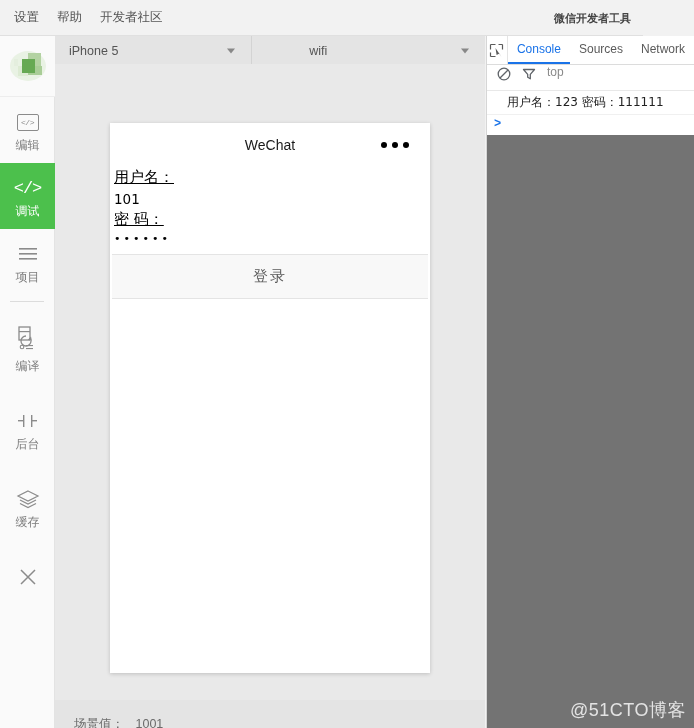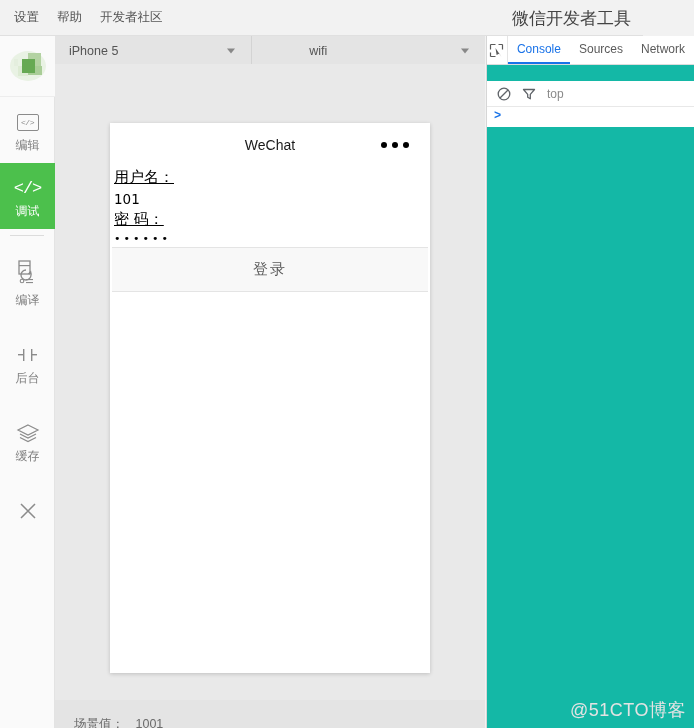--- a/index.html
+++ b/index.html
@@ -33,7 +33,7 @@
   .topbar-title {
     position: absolute; right: 12px; top: 50%;
     transform: translateY(-50%);
-    font-size: 17px; color: #444;
+    font-size: 11px; color: #444; font-weight: bold;
   }
 
   

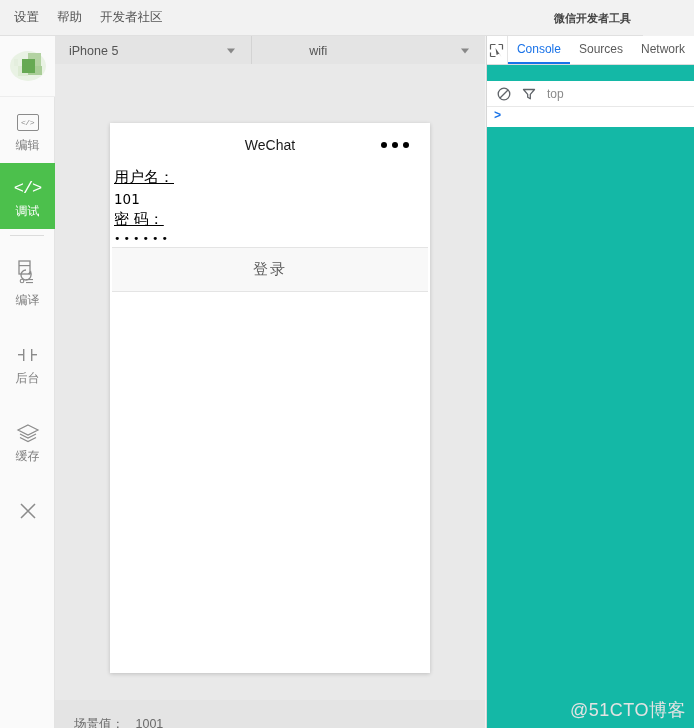--- a/index.html
+++ b/index.html
@@ -187,7 +187,7 @@
   .devtools {
     position: absolute; left: 486px; top: 36px;
     width: 208px; height: 692px;
-    background: #14b8a6;
+    background: #737373;
     border-left: 1px solid #d6d6d6;
   }
   .dt-tabbar {

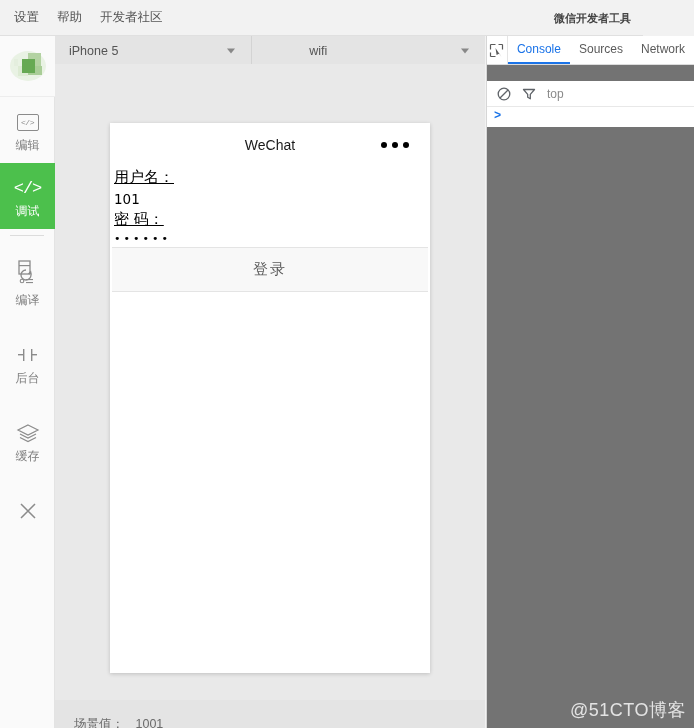--- a/index.html
+++ b/index.html
@@ -214,10 +214,9 @@
   .dt-filterbar {
     height: 26px;
     border-bottom: 1px solid #e8e8e8;
-    display: flex; align-items: center;
+    display: flex; 
     padding-left: 8px; gap: 8px;
     background: #ffffff;
-    margin-top: 16px;
   }
   .dt-icon-btn {
     width: 17px; height: 17px;

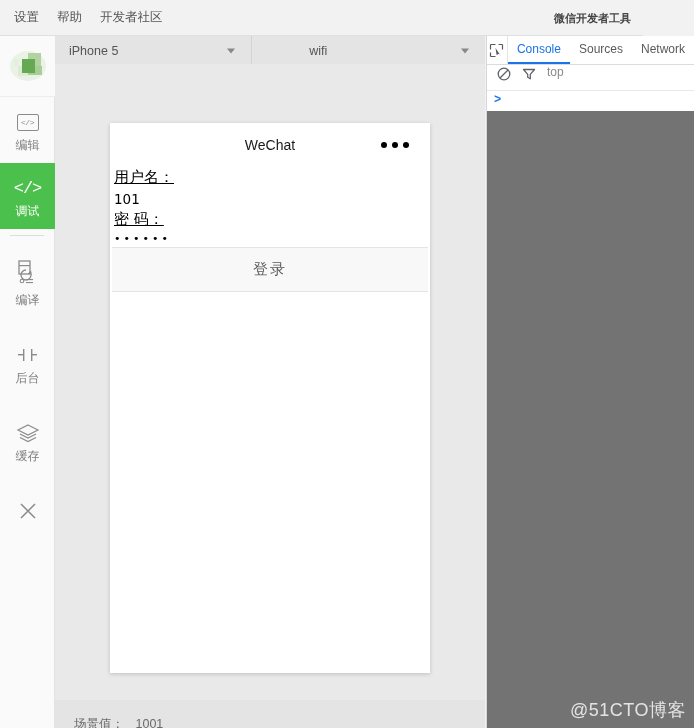--- a/index.html
+++ b/index.html
@@ -424,6 +424,7 @@
     </div>
 
     <div class="dt-console">
+      <div class="console-row">用户名：123  密码：111111</div>
       <div class="console-prompt">
         <span class="arrow">&gt;</span>
       </div>

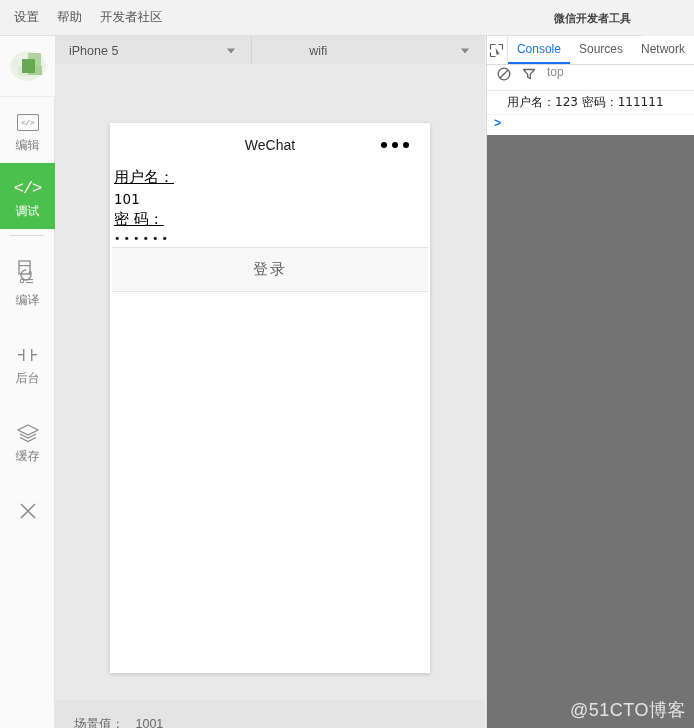--- a/index.html
+++ b/index.html
@@ -297,6 +297,16 @@
       <span class="sidebar-label">调试</span>
     </div>
 
+    <div class="sidebar-item">
+      <span class="sidebar-icon">
+        <svg width="20" height="16" viewBox="0 0 20 16">
+          <rect x="1" y="2" width="18" height="1.6" fill="#8b8b8b"></rect>
+          <rect x="1" y="7" width="18" height="1.6" fill="#8b8b8b"></rect>
+          <rect x="1" y="12" width="18" height="1.6" fill="#8b8b8b"></rect>
+        </svg>
+      </span>
+      <span class="sidebar-label">项目</span>
+    </div>
 
     <div class="sidebar-sep"></div>
 

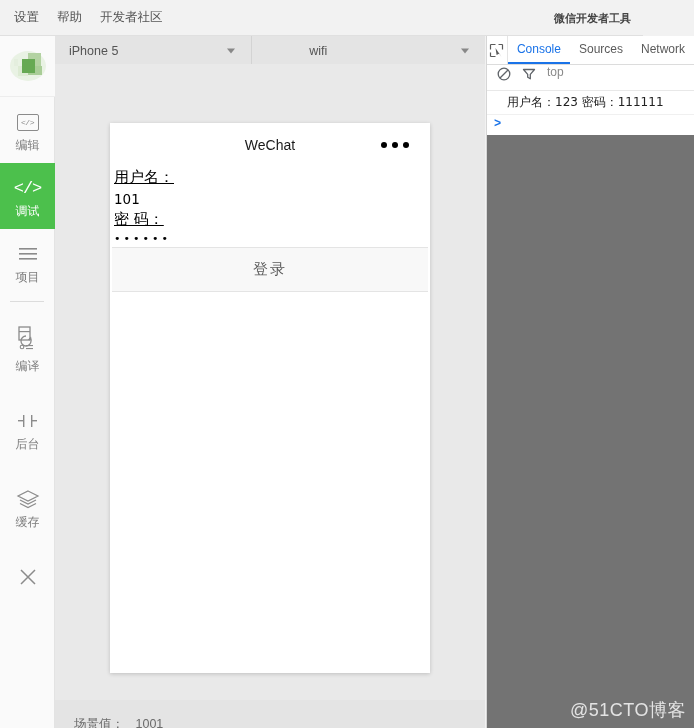--- a/index.html
+++ b/index.html
@@ -160,6 +160,7 @@
     letter-spacing: 3px; font-size: 11px;
   }
   .login-button {
+    margin-top: 7px;
     height: 45px;
     background: #f8f8f8;
     border-top: 1px solid #e4e4e4;

